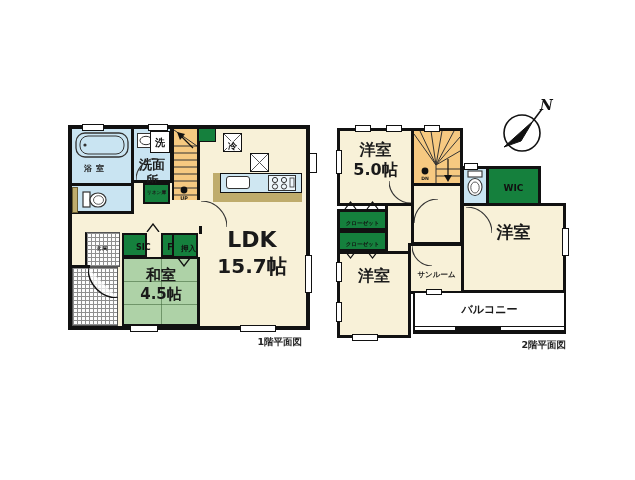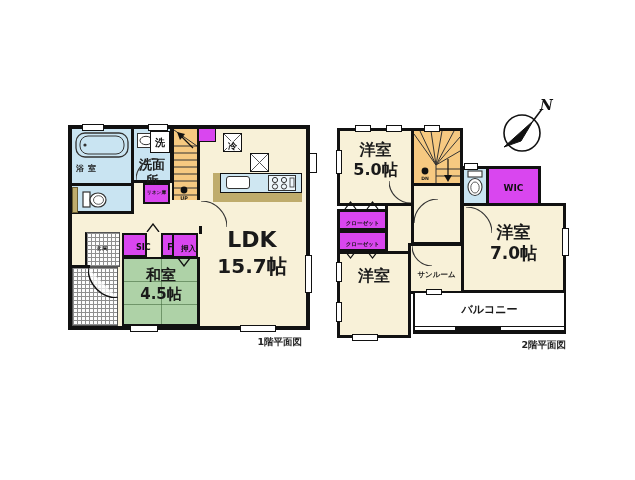--- a/index.html
+++ b/index.html
@@ -53,7 +53,7 @@
   <rect x="5" y="4" width="44" height="18" rx="8" fill="none" stroke="#333" stroke-width="1"></rect>
   <circle cx="10" cy="13" r="1.6" fill="#333"></circle>
 </svg>
-<div class="lbl" style="left:60px;top:164px;width:56px;font-size:8px;letter-spacing:4px;">浴室</div>
+<div class="lbl" style="left:68px;top:164px;width:56px;font-size:8px;letter-spacing:4px;">浴室</div>
 
 <div class="abs water" style="left:72px;top:186px;width:62px;height:28px;border-right:3px solid #111;border-bottom:3px solid #111;"></div>
 <div class="abs tan" style="left:72px;top:187px;width:6px;height:26px;border:1px solid #6b5f33;"></div>

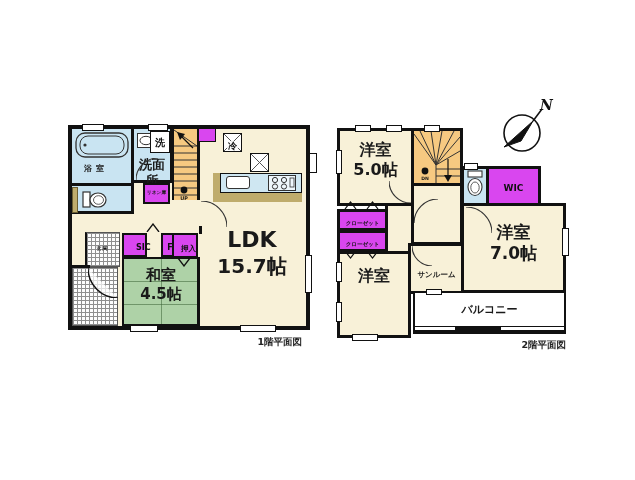--- a/index.html
+++ b/index.html
@@ -13,7 +13,7 @@
   .room{border:3px solid #111;}
   .cream{background:#f8f1d8;}
   .water{background:#c9e4f2;}
-  .pinkroom{background:#d946ef;}
+  .pinkroom{background:#15803d;}
   .orange{background:#f6c981;}
   .lbl{position:absolute;text-align:center;line-height:1.25;font-weight:bold;color:#1a1a1a;box-sizing:border-box;}
   .win{position:absolute;background:#fff;border:1px solid #111;box-sizing:border-box;z-index:6;}

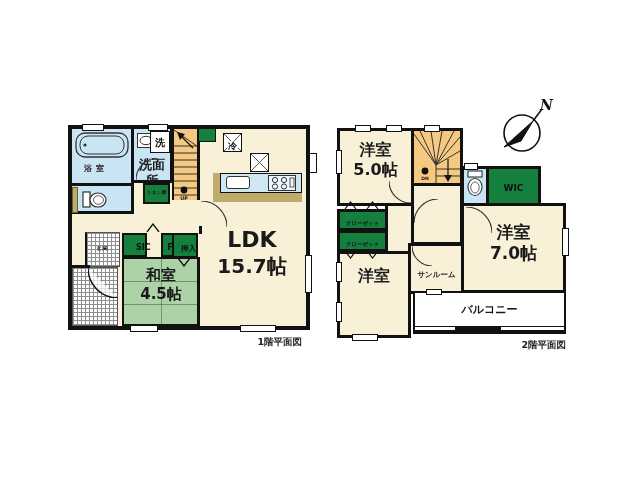--- a/index.html
+++ b/index.html
@@ -215,7 +215,6 @@
 </svg>
 <div class="lbl" style="left:461px;top:222px;width:105px;font-size:17px;">
   <div>洋室</div>
-  <div>7.0帖</div>
 </div>
 
 <div class="abs" style="left:413px;top:291px;width:153px;height:43px;background:#fff;border:2px solid #111;"></div>

